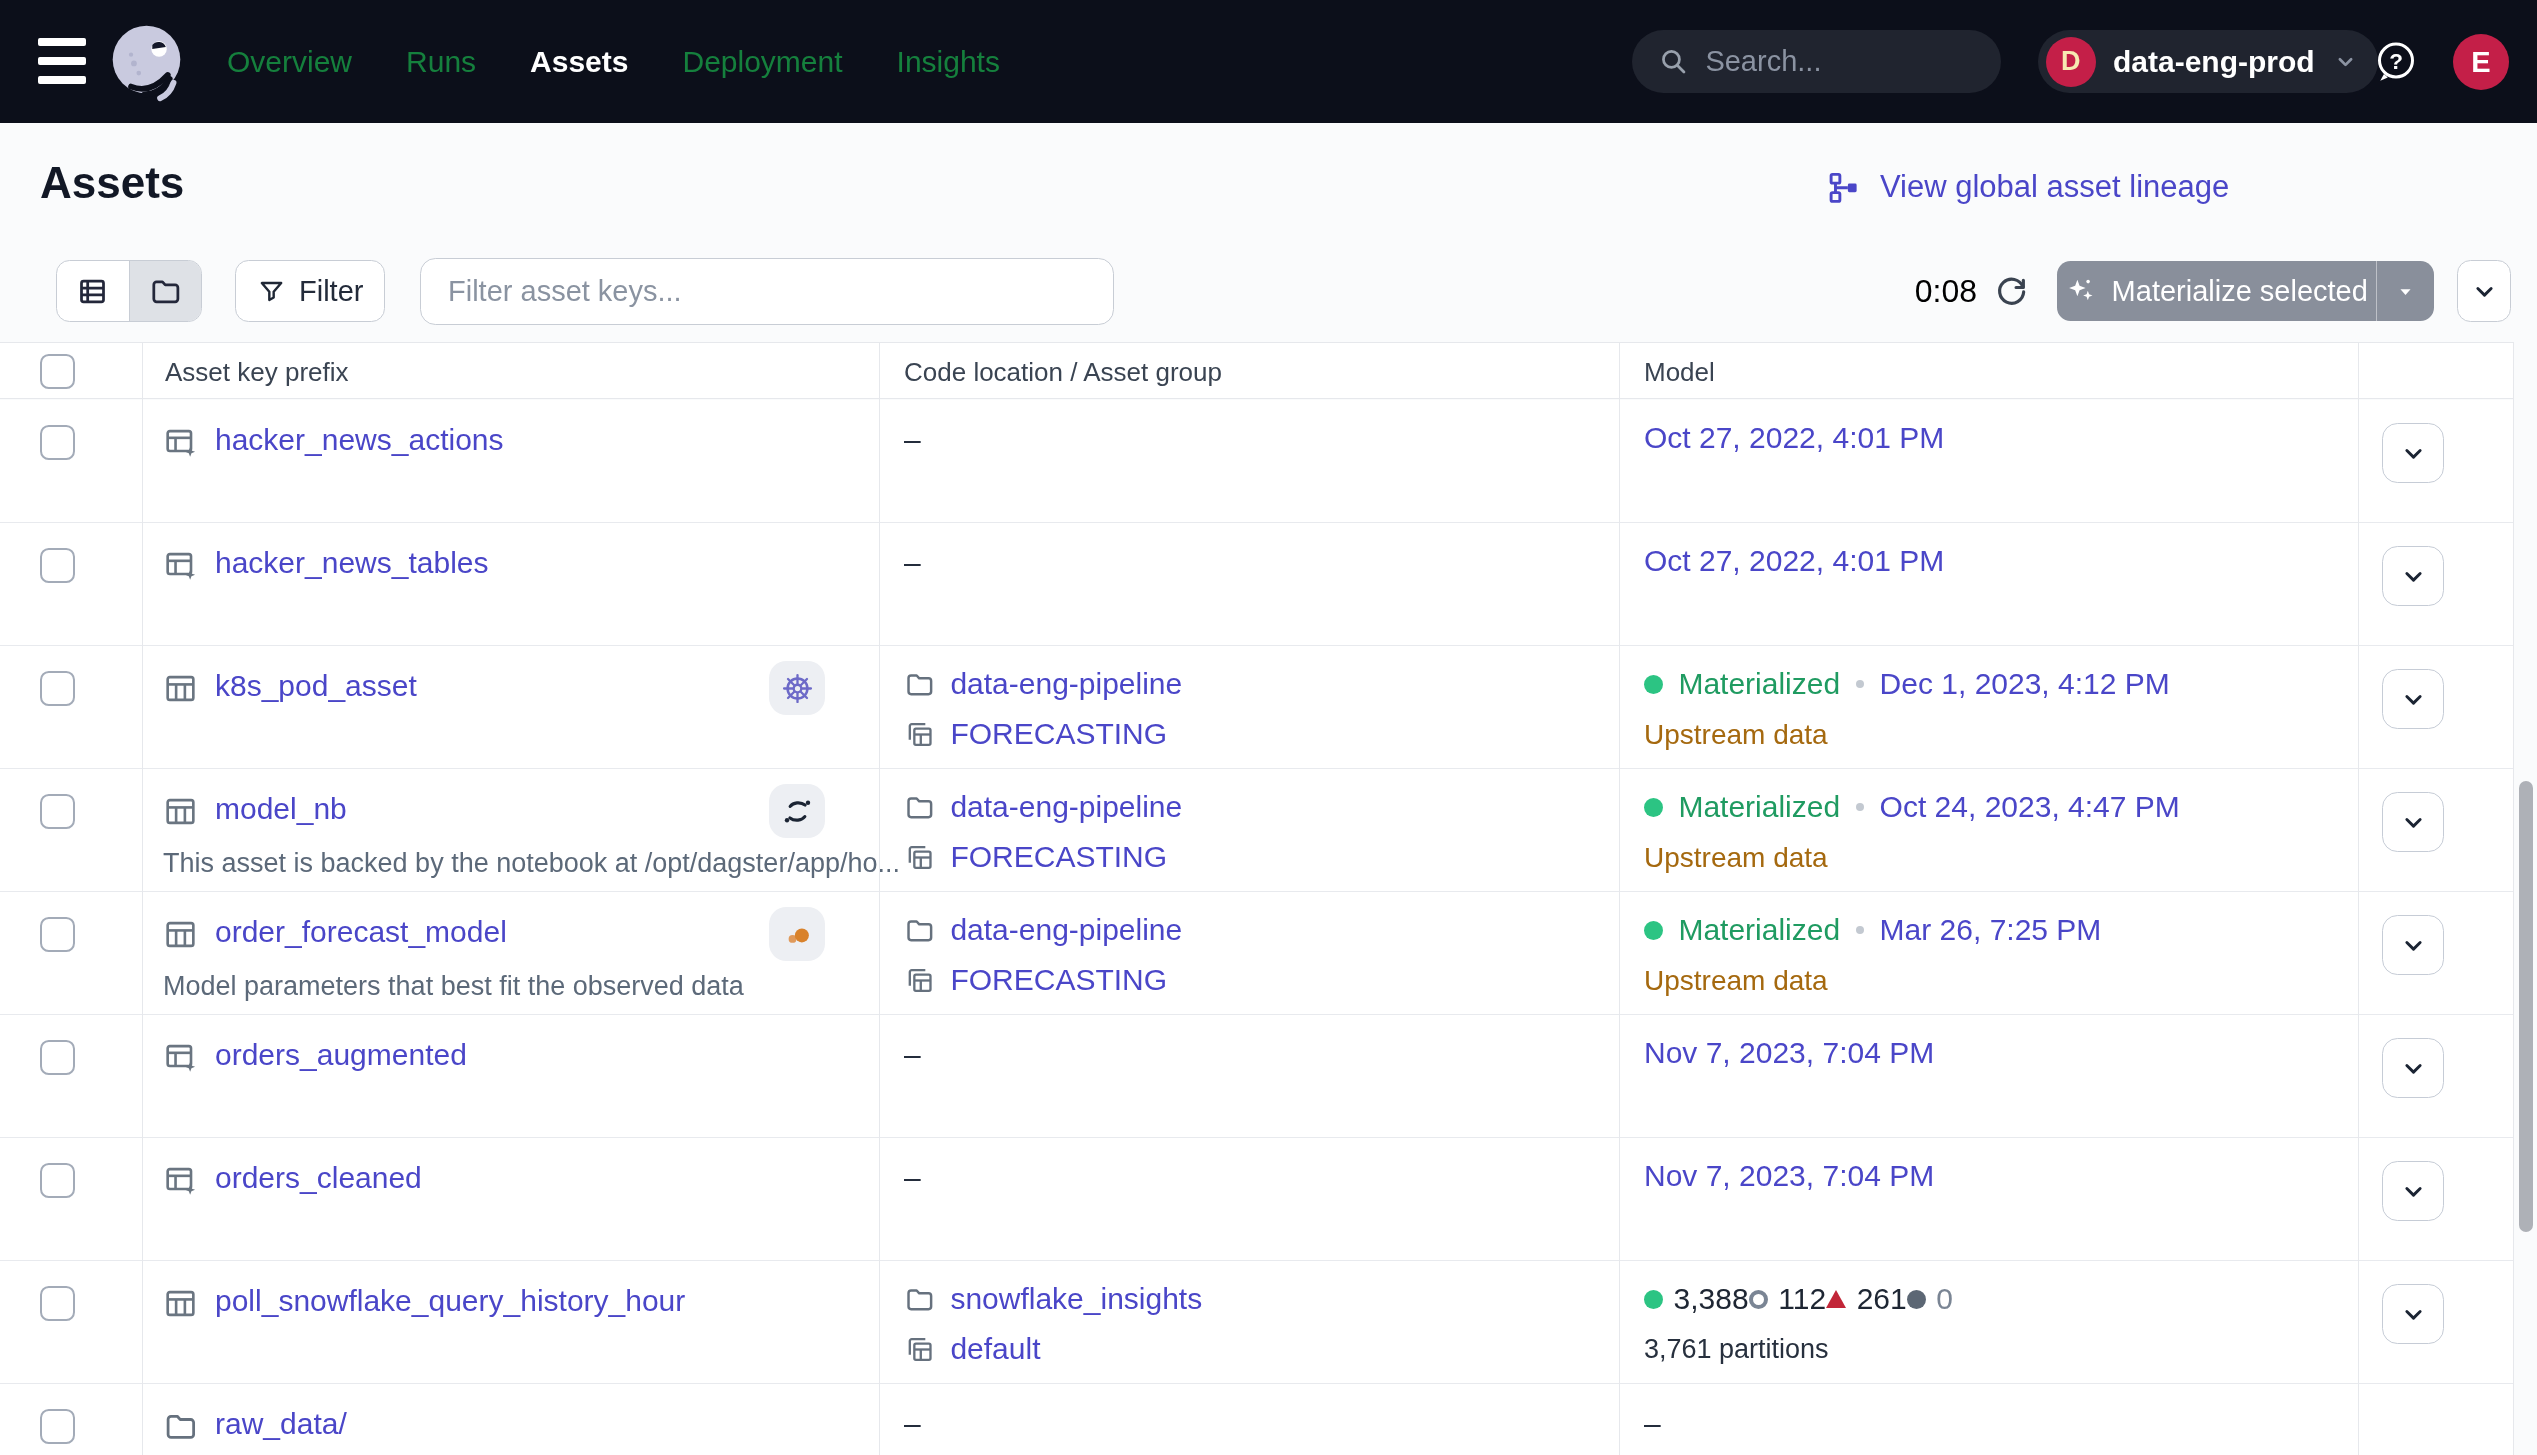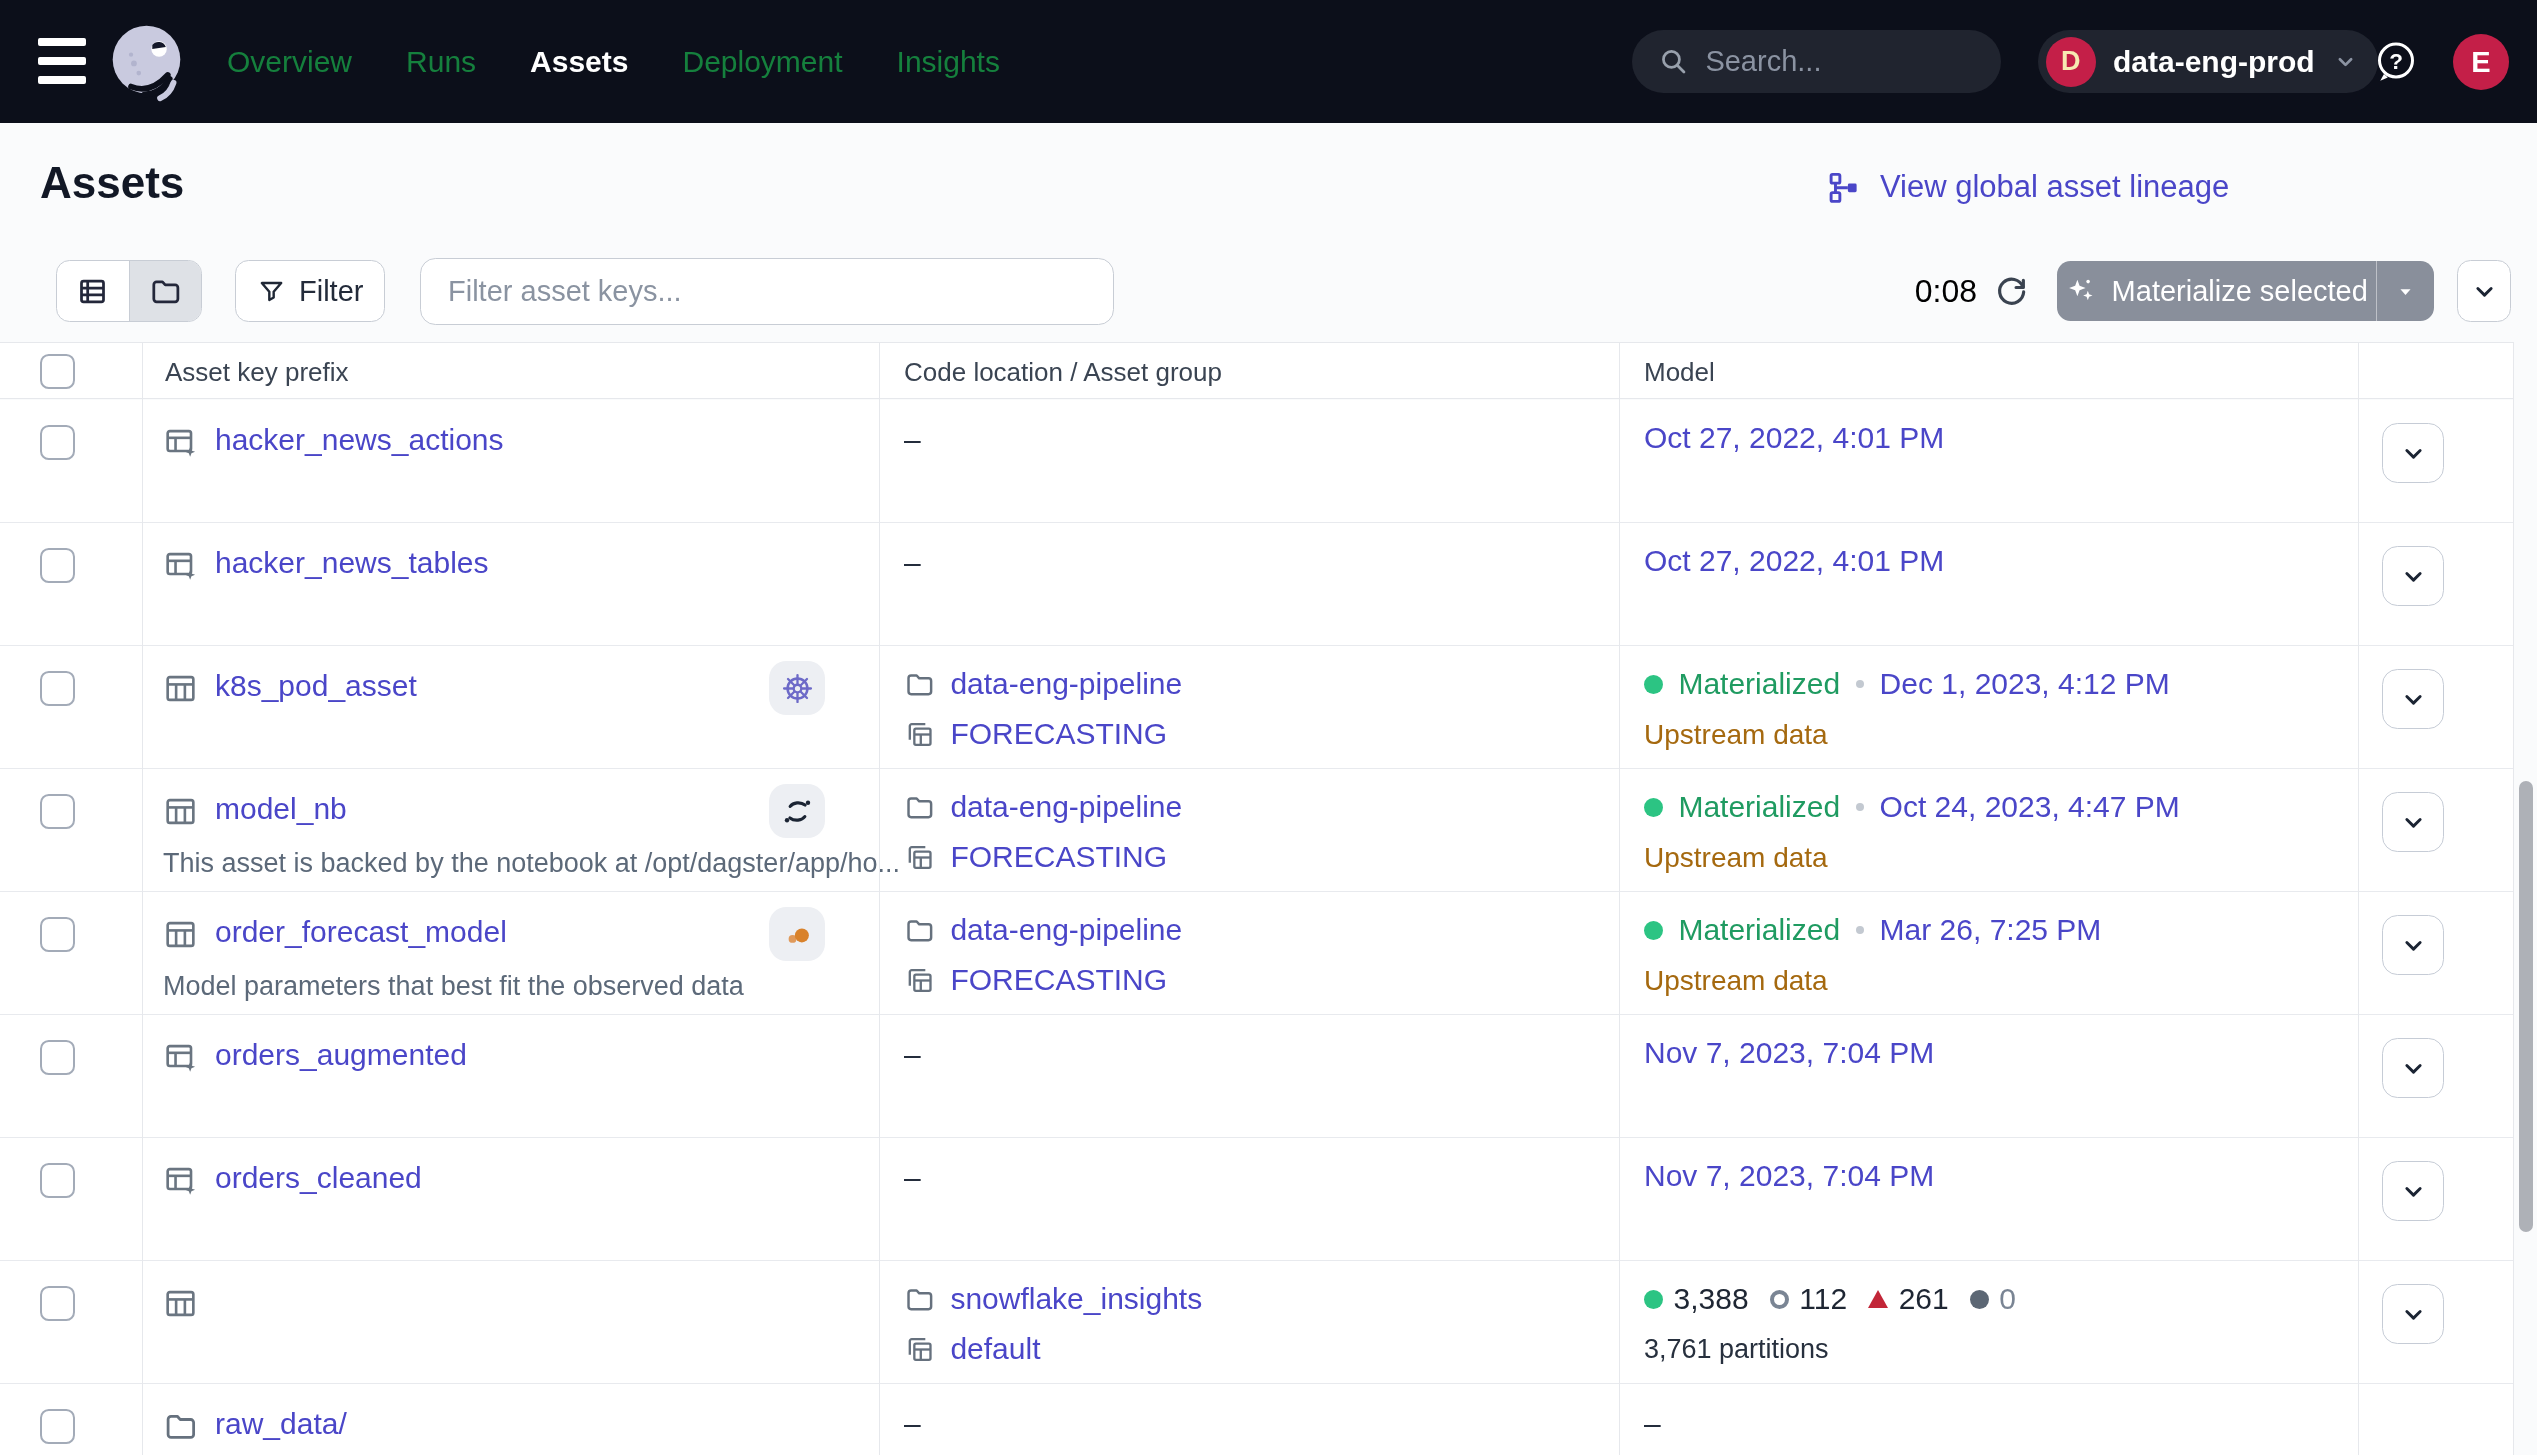--- a/index.html
+++ b/index.html
@@ -511,6 +511,7 @@
         <line x1="15" y1="9.2" x2="15" y2="19.8" stroke="#6A7581" stroke-width="1.8"></line>
       </svg>
   </span>
+  <span class="aname">poll_snowflake_query_history_hour</span>
   <span class="locline l1">
     <span>
       <svg width="31" height="31" viewBox="0 0 24 24">

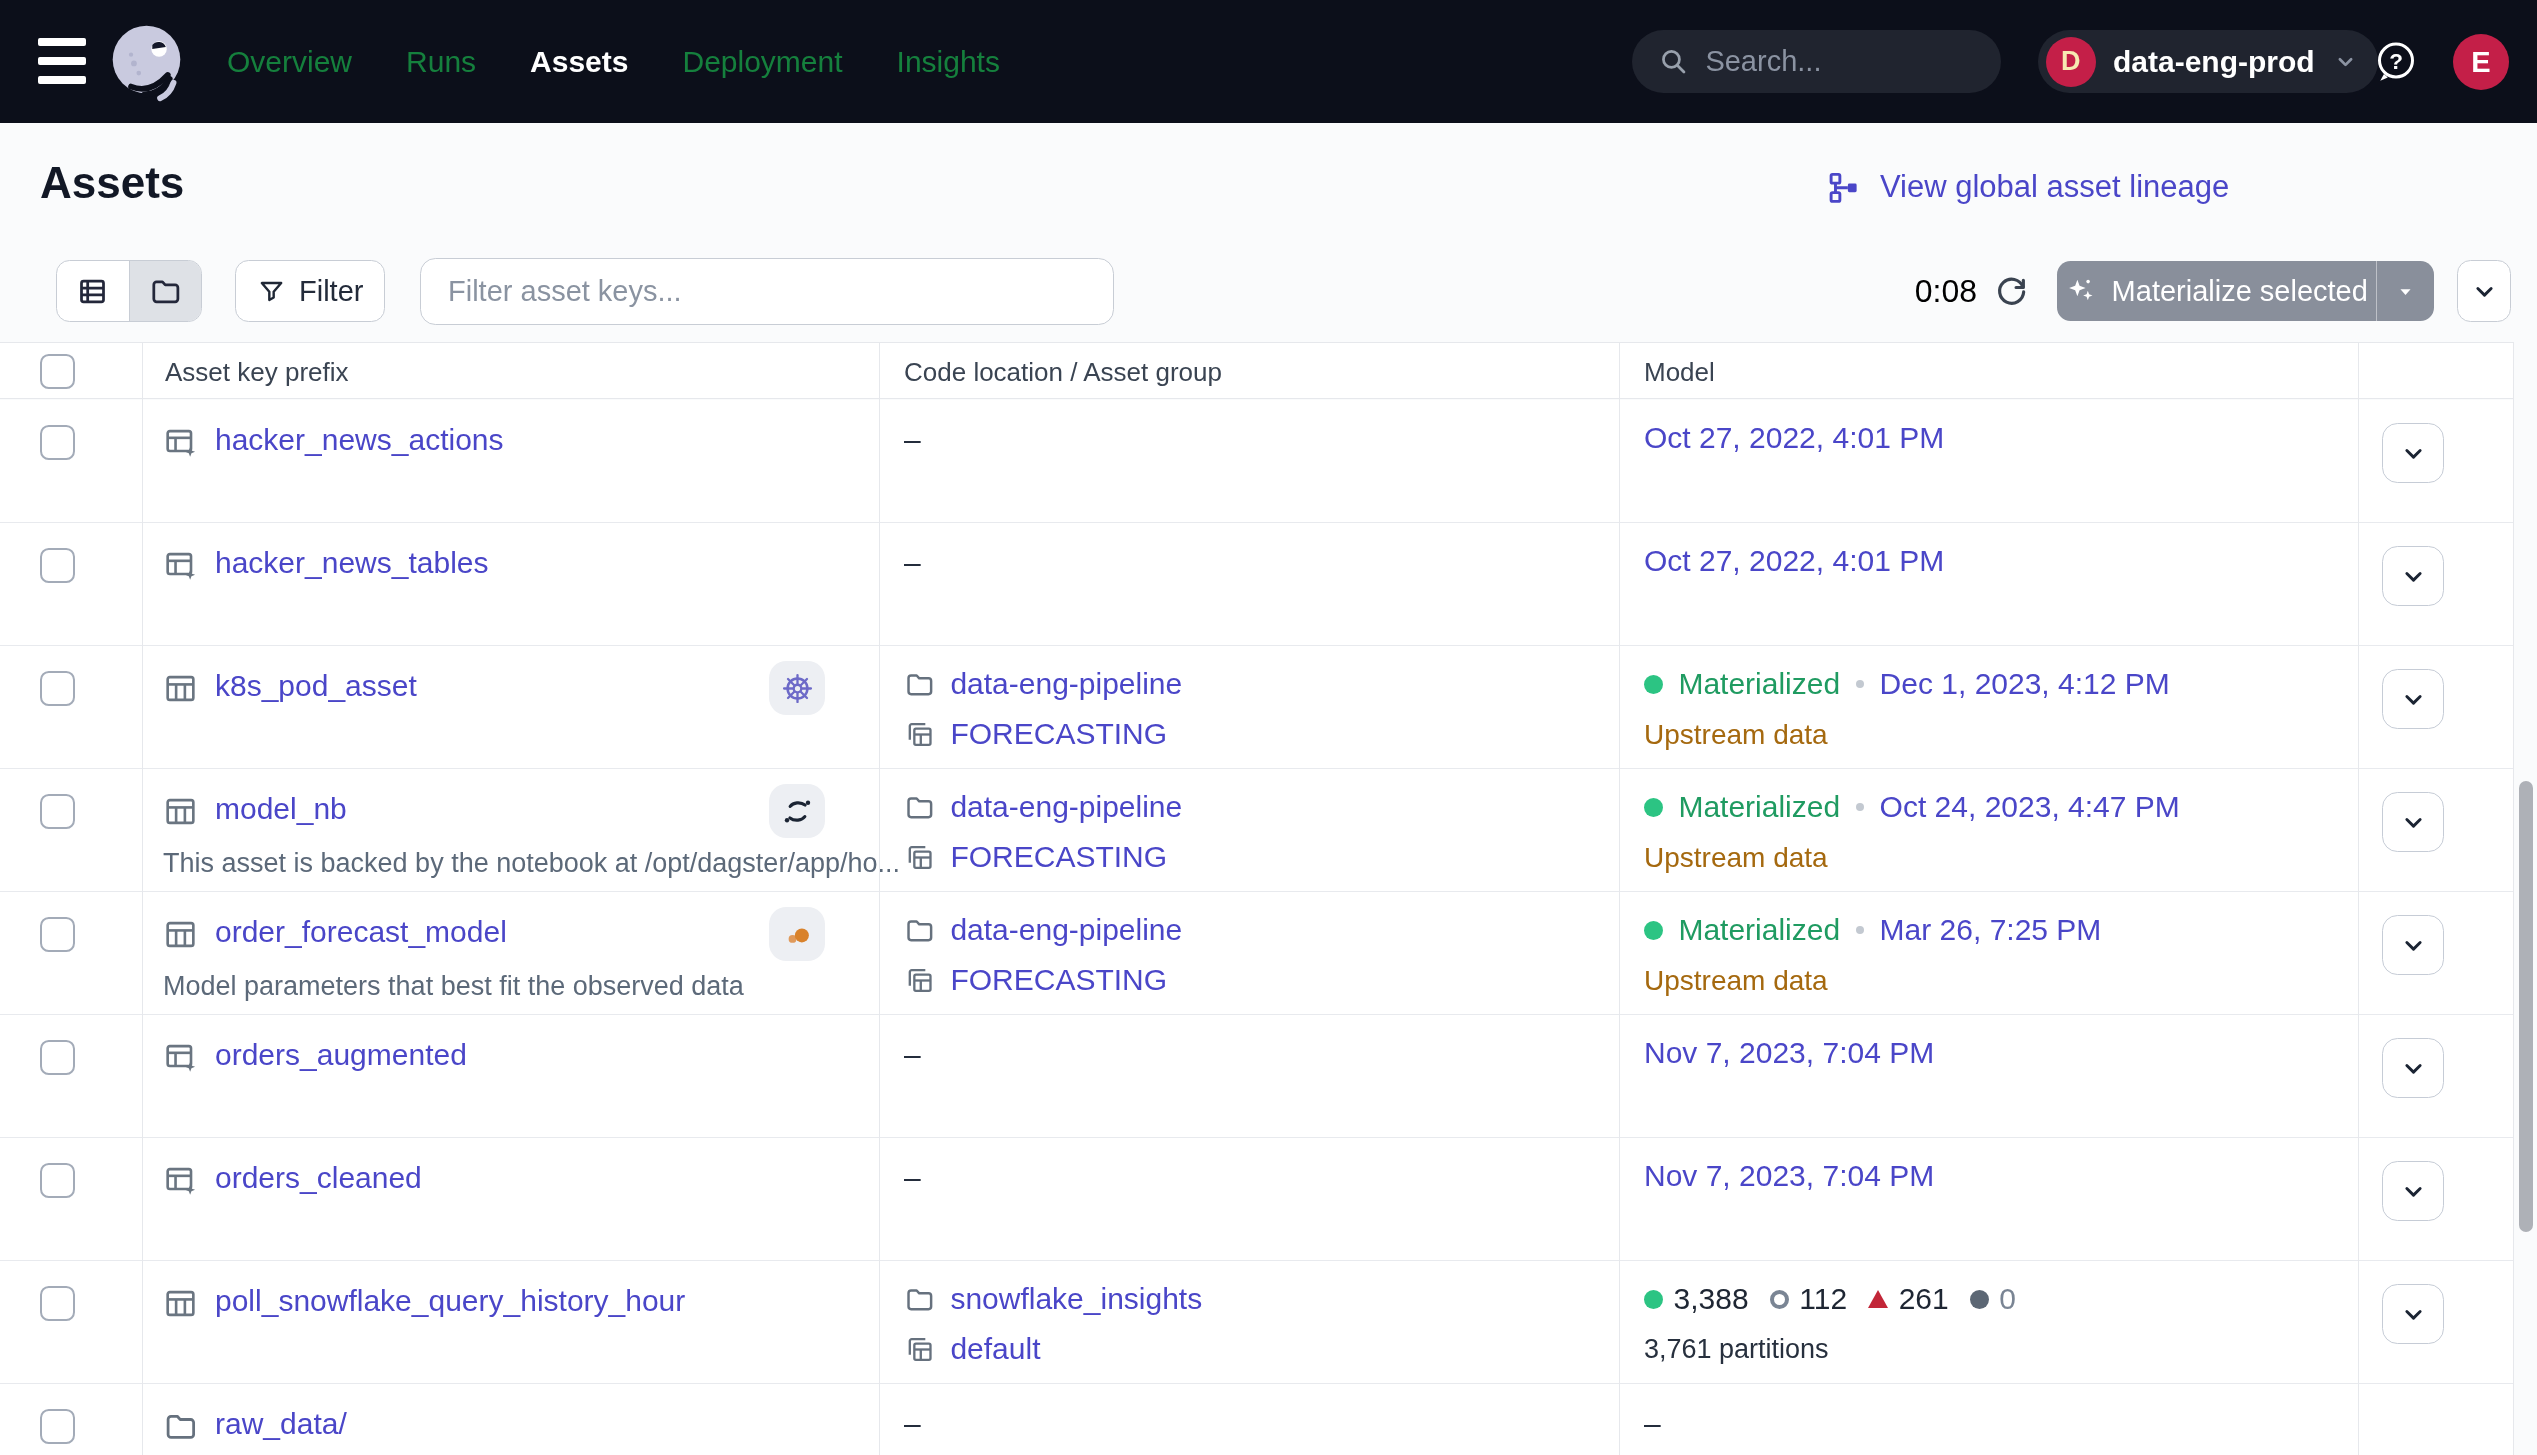--- a/index.html
+++ b/index.html
@@ -97,7 +97,7 @@
   .stsep { width:8.7px; height:8.7px; border-radius:50%; background:#C3C9D1; }
   .stdate { font-size:30px; color:#4A46C8; cursor:pointer; white-space:nowrap; }
   .upstream { position:absolute; left:1644px; top:73px; font-size:28px; color:#A5690F; cursor:pointer; }
-  .counts { position:absolute; left:1644px; top:21px; display:flex; align-items:center; gap:21px; cursor:pointer; }
+  .counts { position:absolute; left:1644px; top:21px; display:flex; align-items:center; cursor:pointer; }
   .cgroup { display:flex; align-items:center; gap:10.6px; }
   .cdot { width:19px; height:19px; border-radius:50%; }
   .cdot.green { background:#2CC483; } .cdot.gray { background:#5C6774; }

